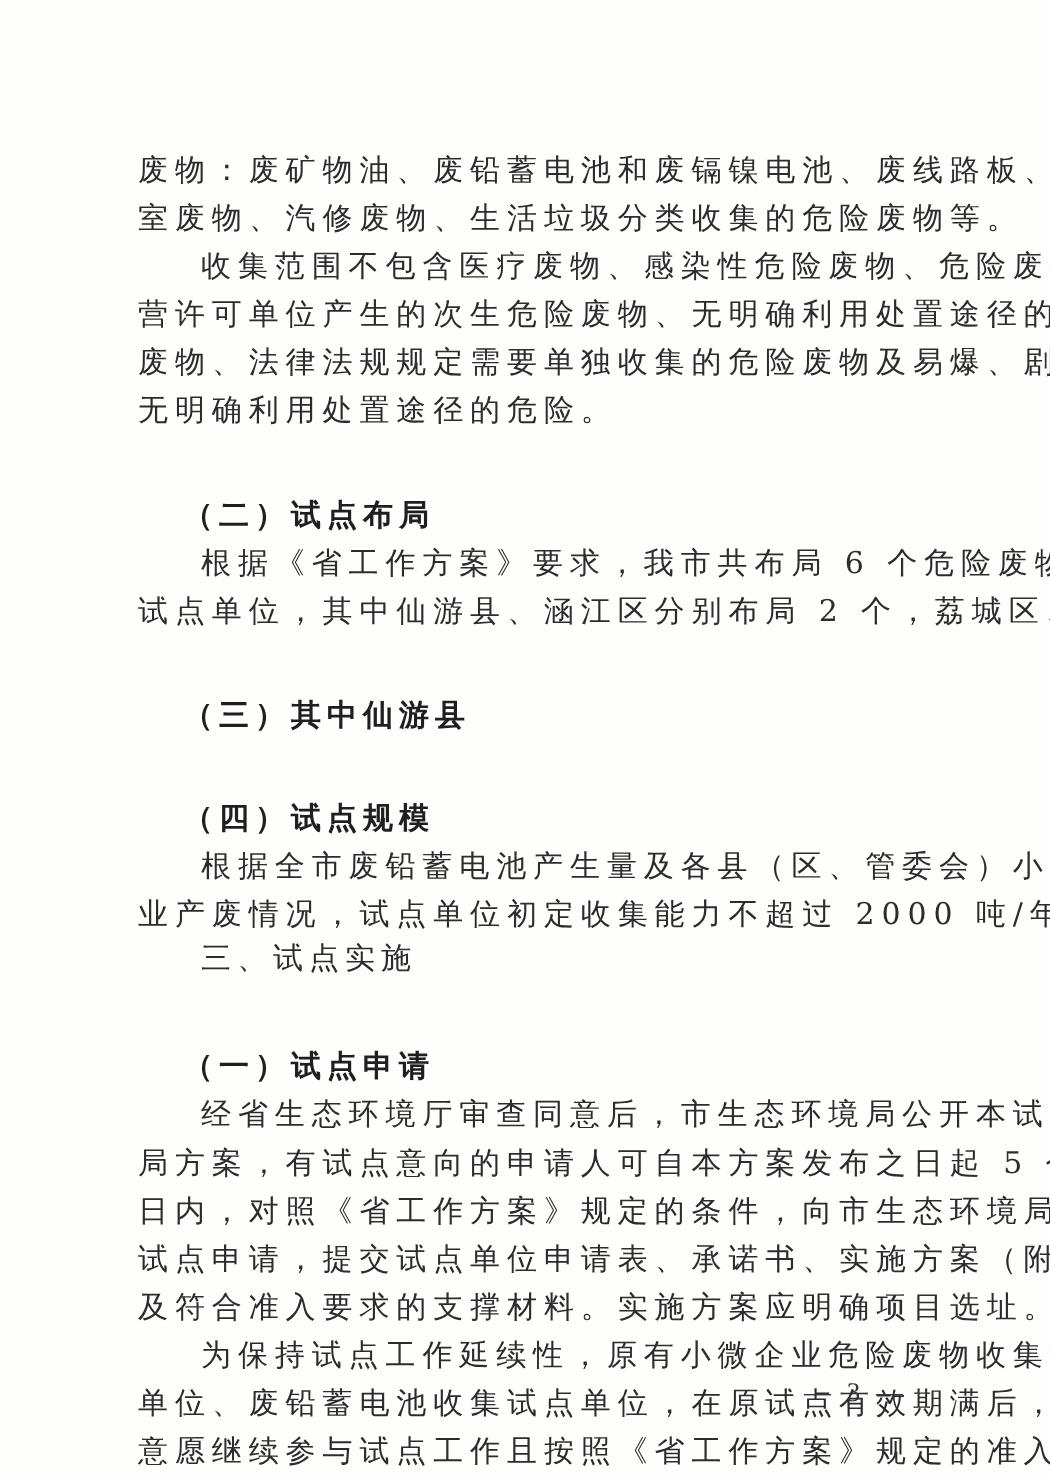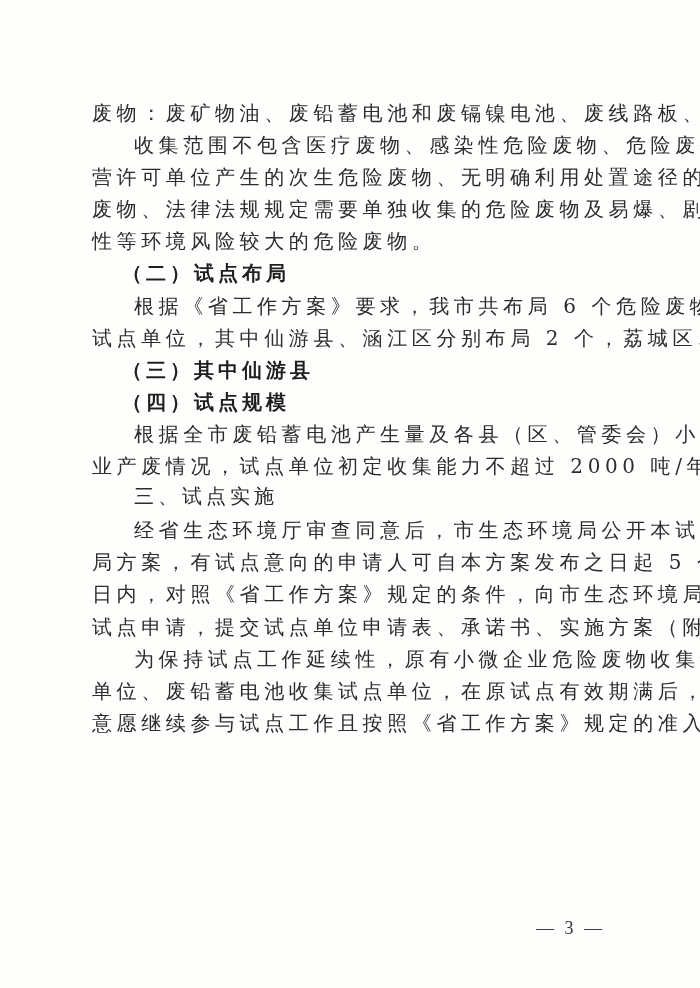--- a/index.html
+++ b/index.html
@@ -60,6 +60,7 @@
 <div class="page">
   <div class="body-text">
     <div class="line">废物：废矿物油、废铅蓄电池和废镉镍电池、废线路板、实验</div>
+    <div class="line last">室废物、汽修废物、生活垃圾分类收集的危险废物等。</div>
     <div class="line indent">收集范围不包含医疗废物、感染性危险废物、危险废物经</div>
     <div class="line">营许可单位产生的次生危险废物、无明确利用处置途径的危险</div>
     <div class="line">废物、法律法规规定需要单独收集的危险废物及易爆、剧毒属</div>

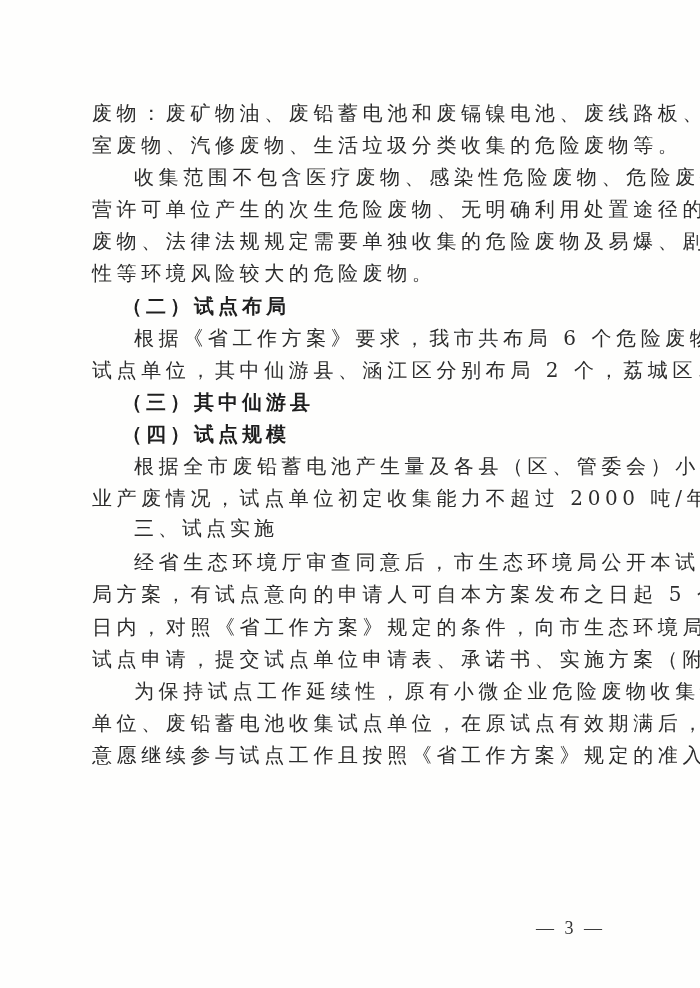--- a/index.html
+++ b/index.html
@@ -64,7 +64,7 @@
     <div class="line indent">收集范围不包含医疗废物、感染性危险废物、危险废物经</div>
     <div class="line">营许可单位产生的次生危险废物、无明确利用处置途径的危险</div>
     <div class="line">废物、法律法规规定需要单独收集的危险废物及易爆、剧毒属</div>
-    <div class="line last">性等环境风险较大的危险废物。</div>
+    <div class="line last">无明确利用处置途径的危险。</div>
     <div class="line heading">（二）试点布局</div>
     <div class="line indent">根据《省工作方案》要求，我市共布局 6 个危险废物收集</div>
     <div class="line">试点单位，其中仙游县、涵江区分别布局 2 个，荔城区、秀屿</div>

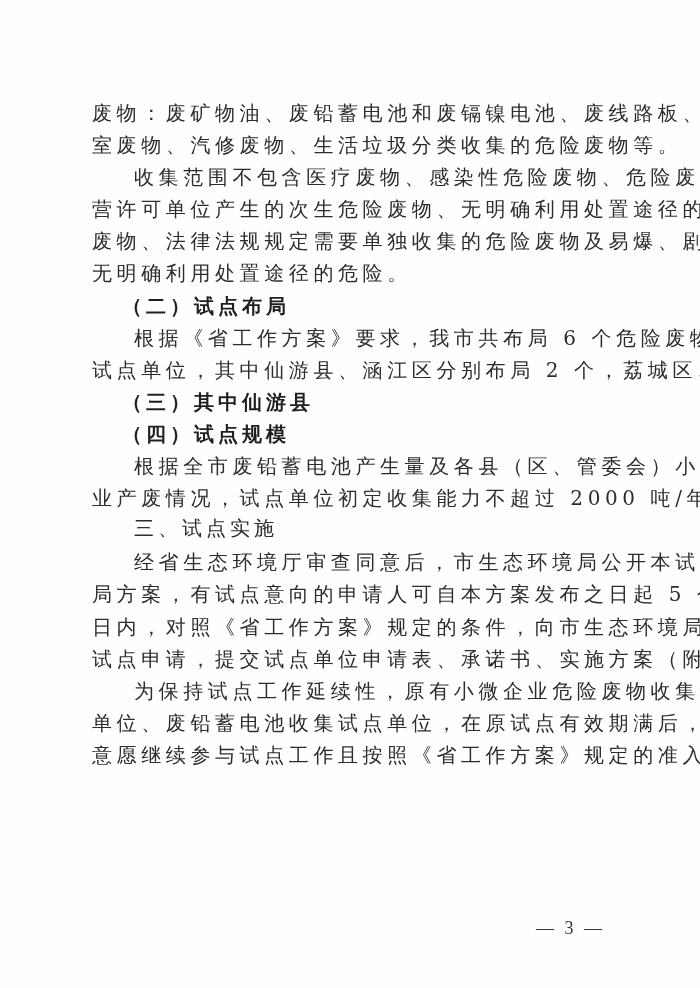--- a/index.html
+++ b/index.html
@@ -38,6 +38,7 @@
     text-align-last: left;
     letter-spacing: 4px;
     color: #1f1f1f;
+    margin-top: 37px;
   }
   .line.section {
     padding-left: 42px;

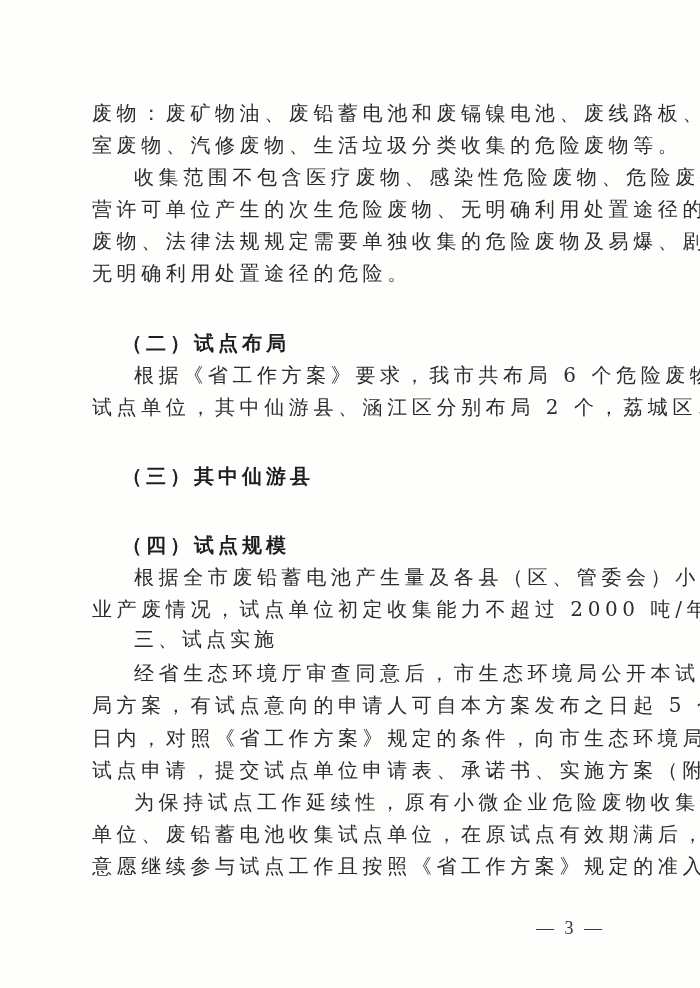--- a/index.html
+++ b/index.html
@@ -74,6 +74,7 @@
     <div class="line indent">根据全市废铅蓄电池产生量及各县（区、管委会）小微企</div>
     <div class="line last">业产废情况，试点单位初定收集能力不超过 2000 吨/年。</div>
     <div class="line section">三、试点实施</div>
+    <div class="line heading">（一）试点申请</div>
     <div class="line indent">经省生态环境厅审查同意后，市生态环境局公开本试点布</div>
     <div class="line">局方案，有试点意向的申请人可自本方案发布之日起 5 个工作</div>
     <div class="line">日内，对照《省工作方案》规定的条件，向市生态环境局提出</div>

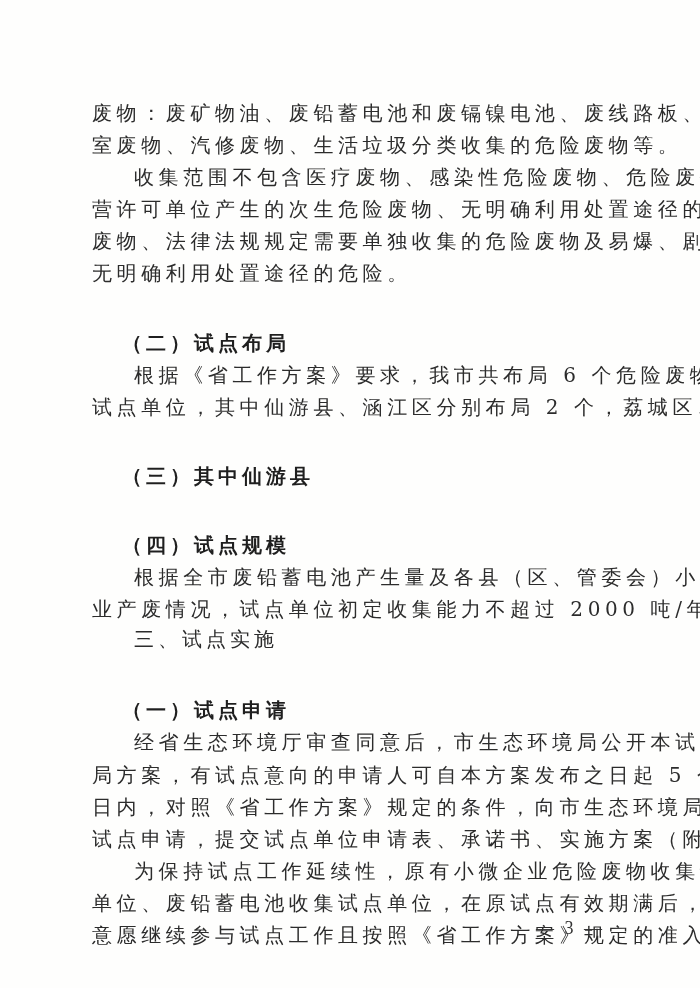--- a/index.html
+++ b/index.html
@@ -79,6 +79,7 @@
     <div class="line">局方案，有试点意向的申请人可自本方案发布之日起 5 个工作</div>
     <div class="line">日内，对照《省工作方案》规定的条件，向市生态环境局提出</div>
     <div class="line">试点申请，提交试点单位申请表、承诺书、实施方案（附件 2-4）</div>
+    <div class="line last">及符合准入要求的支撑材料。实施方案应明确项目选址。</div>
     <div class="line indent">为保持试点工作延续性，原有小微企业危险废物收集试点</div>
     <div class="line">单位、废铅蓄电池收集试点单位，在原试点有效期满后，若有</div>
     <div class="line">意愿继续参与试点工作且按照《省工作方案》规定的准入条件</div>

